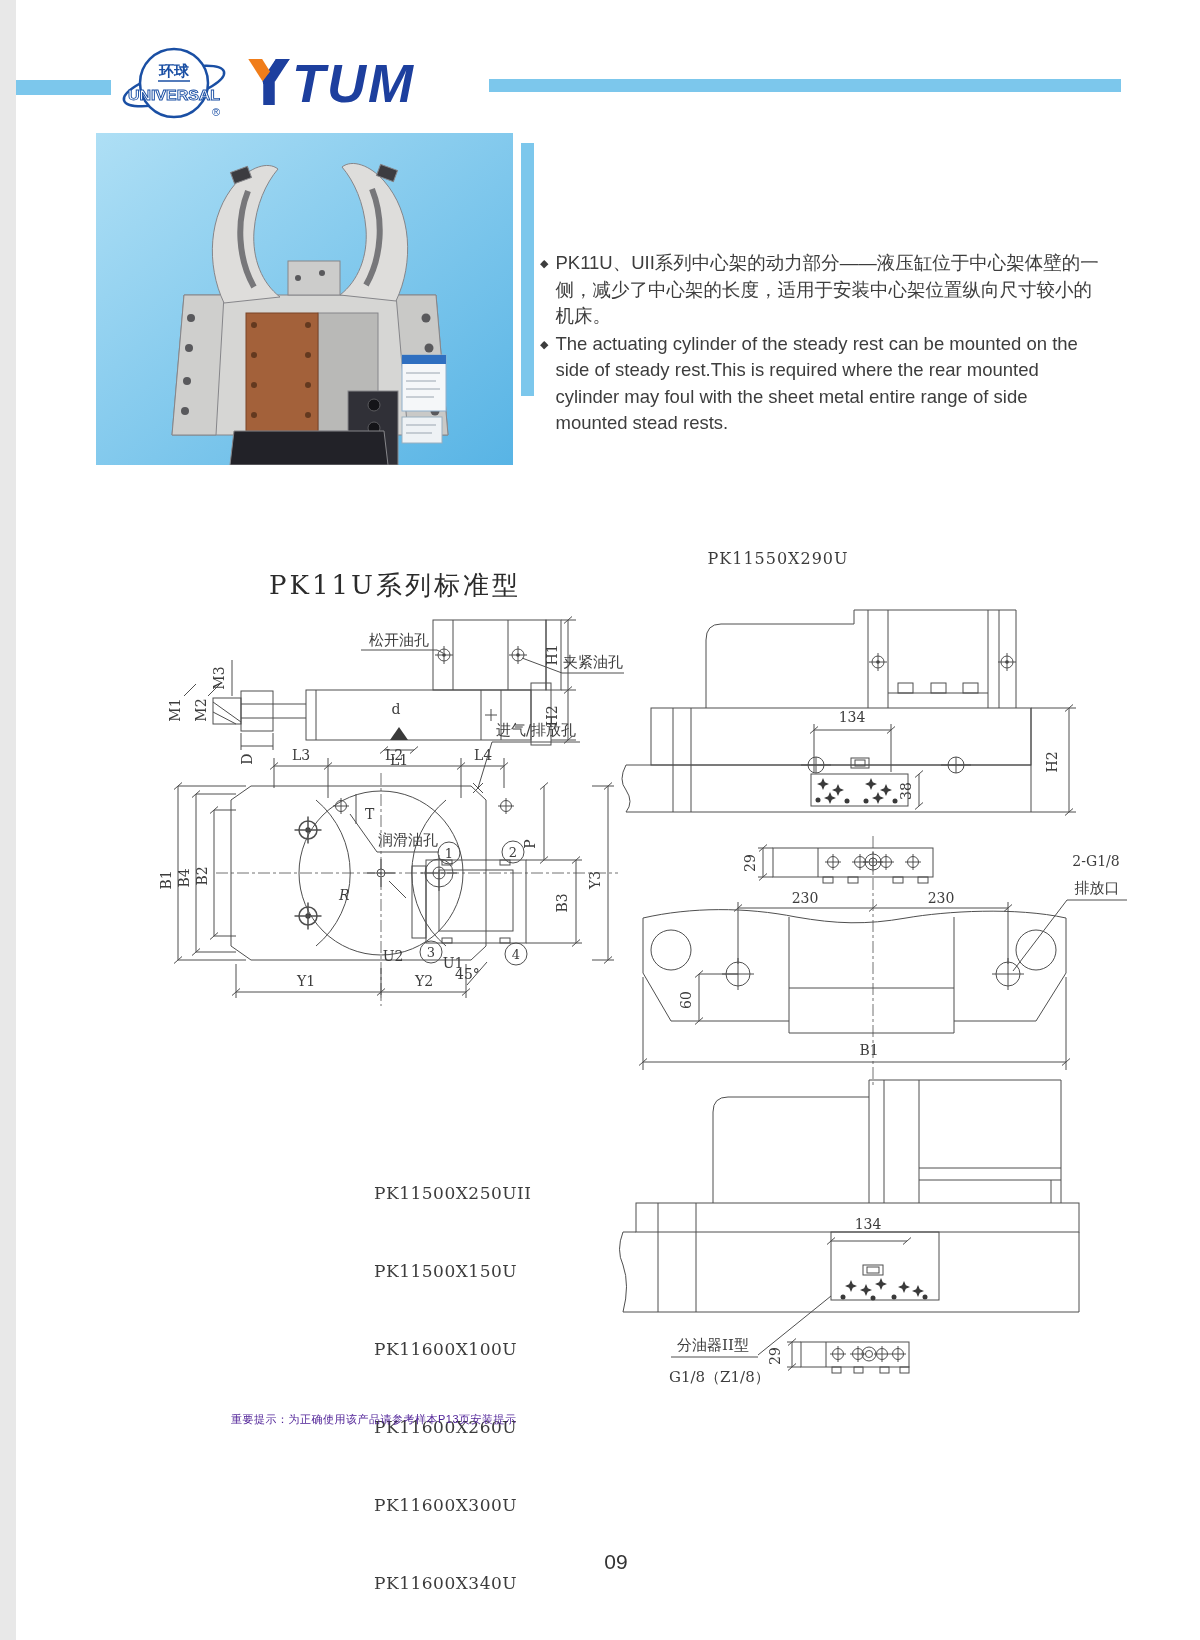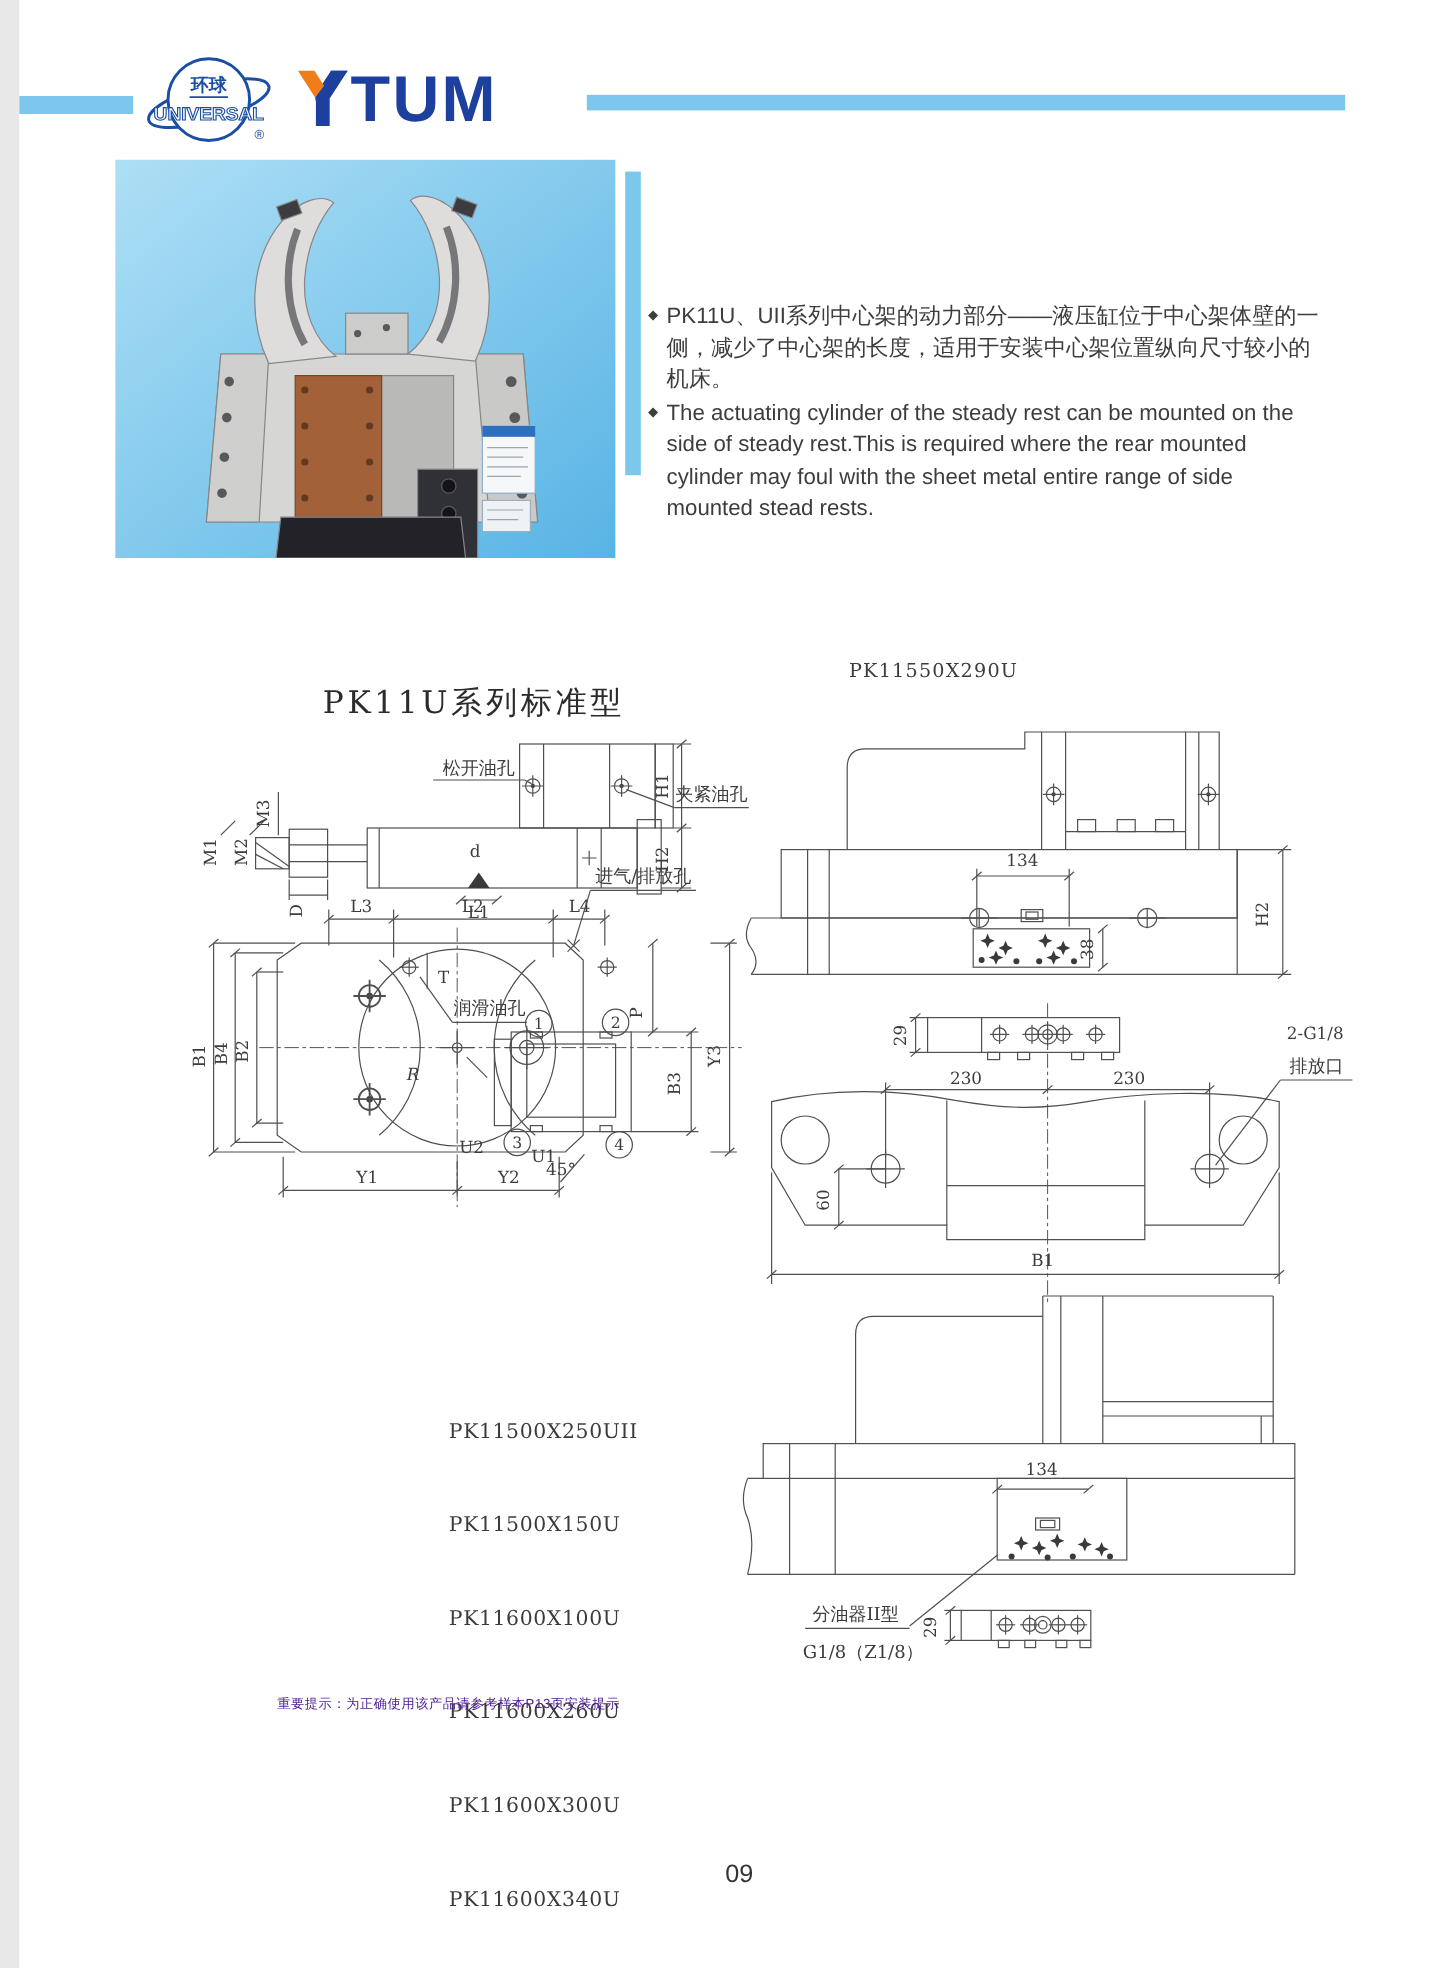--- a/index.html
+++ b/index.html
@@ -45,7 +45,7 @@
     <text x="101" y="78" font-size="11" fill="#1a4fa4">®</text>
   </svg>
 
-  <div class="abs" style="left:230px;top:56px;">
+  <div class="abs" style="left:230px;top:56px;font-style:italic;">
     <svg width="46" height="52" viewBox="0 0 40 44" style="vertical-align:top">
       <polygon points="38,2 26,2 20,11 15,20 15,42 25,42 25,20" fill="#1d3f9e"></polygon>
       <polygon points="26,2 38,2 25,22 20,13" fill="#1d3f9e"></polygon>

